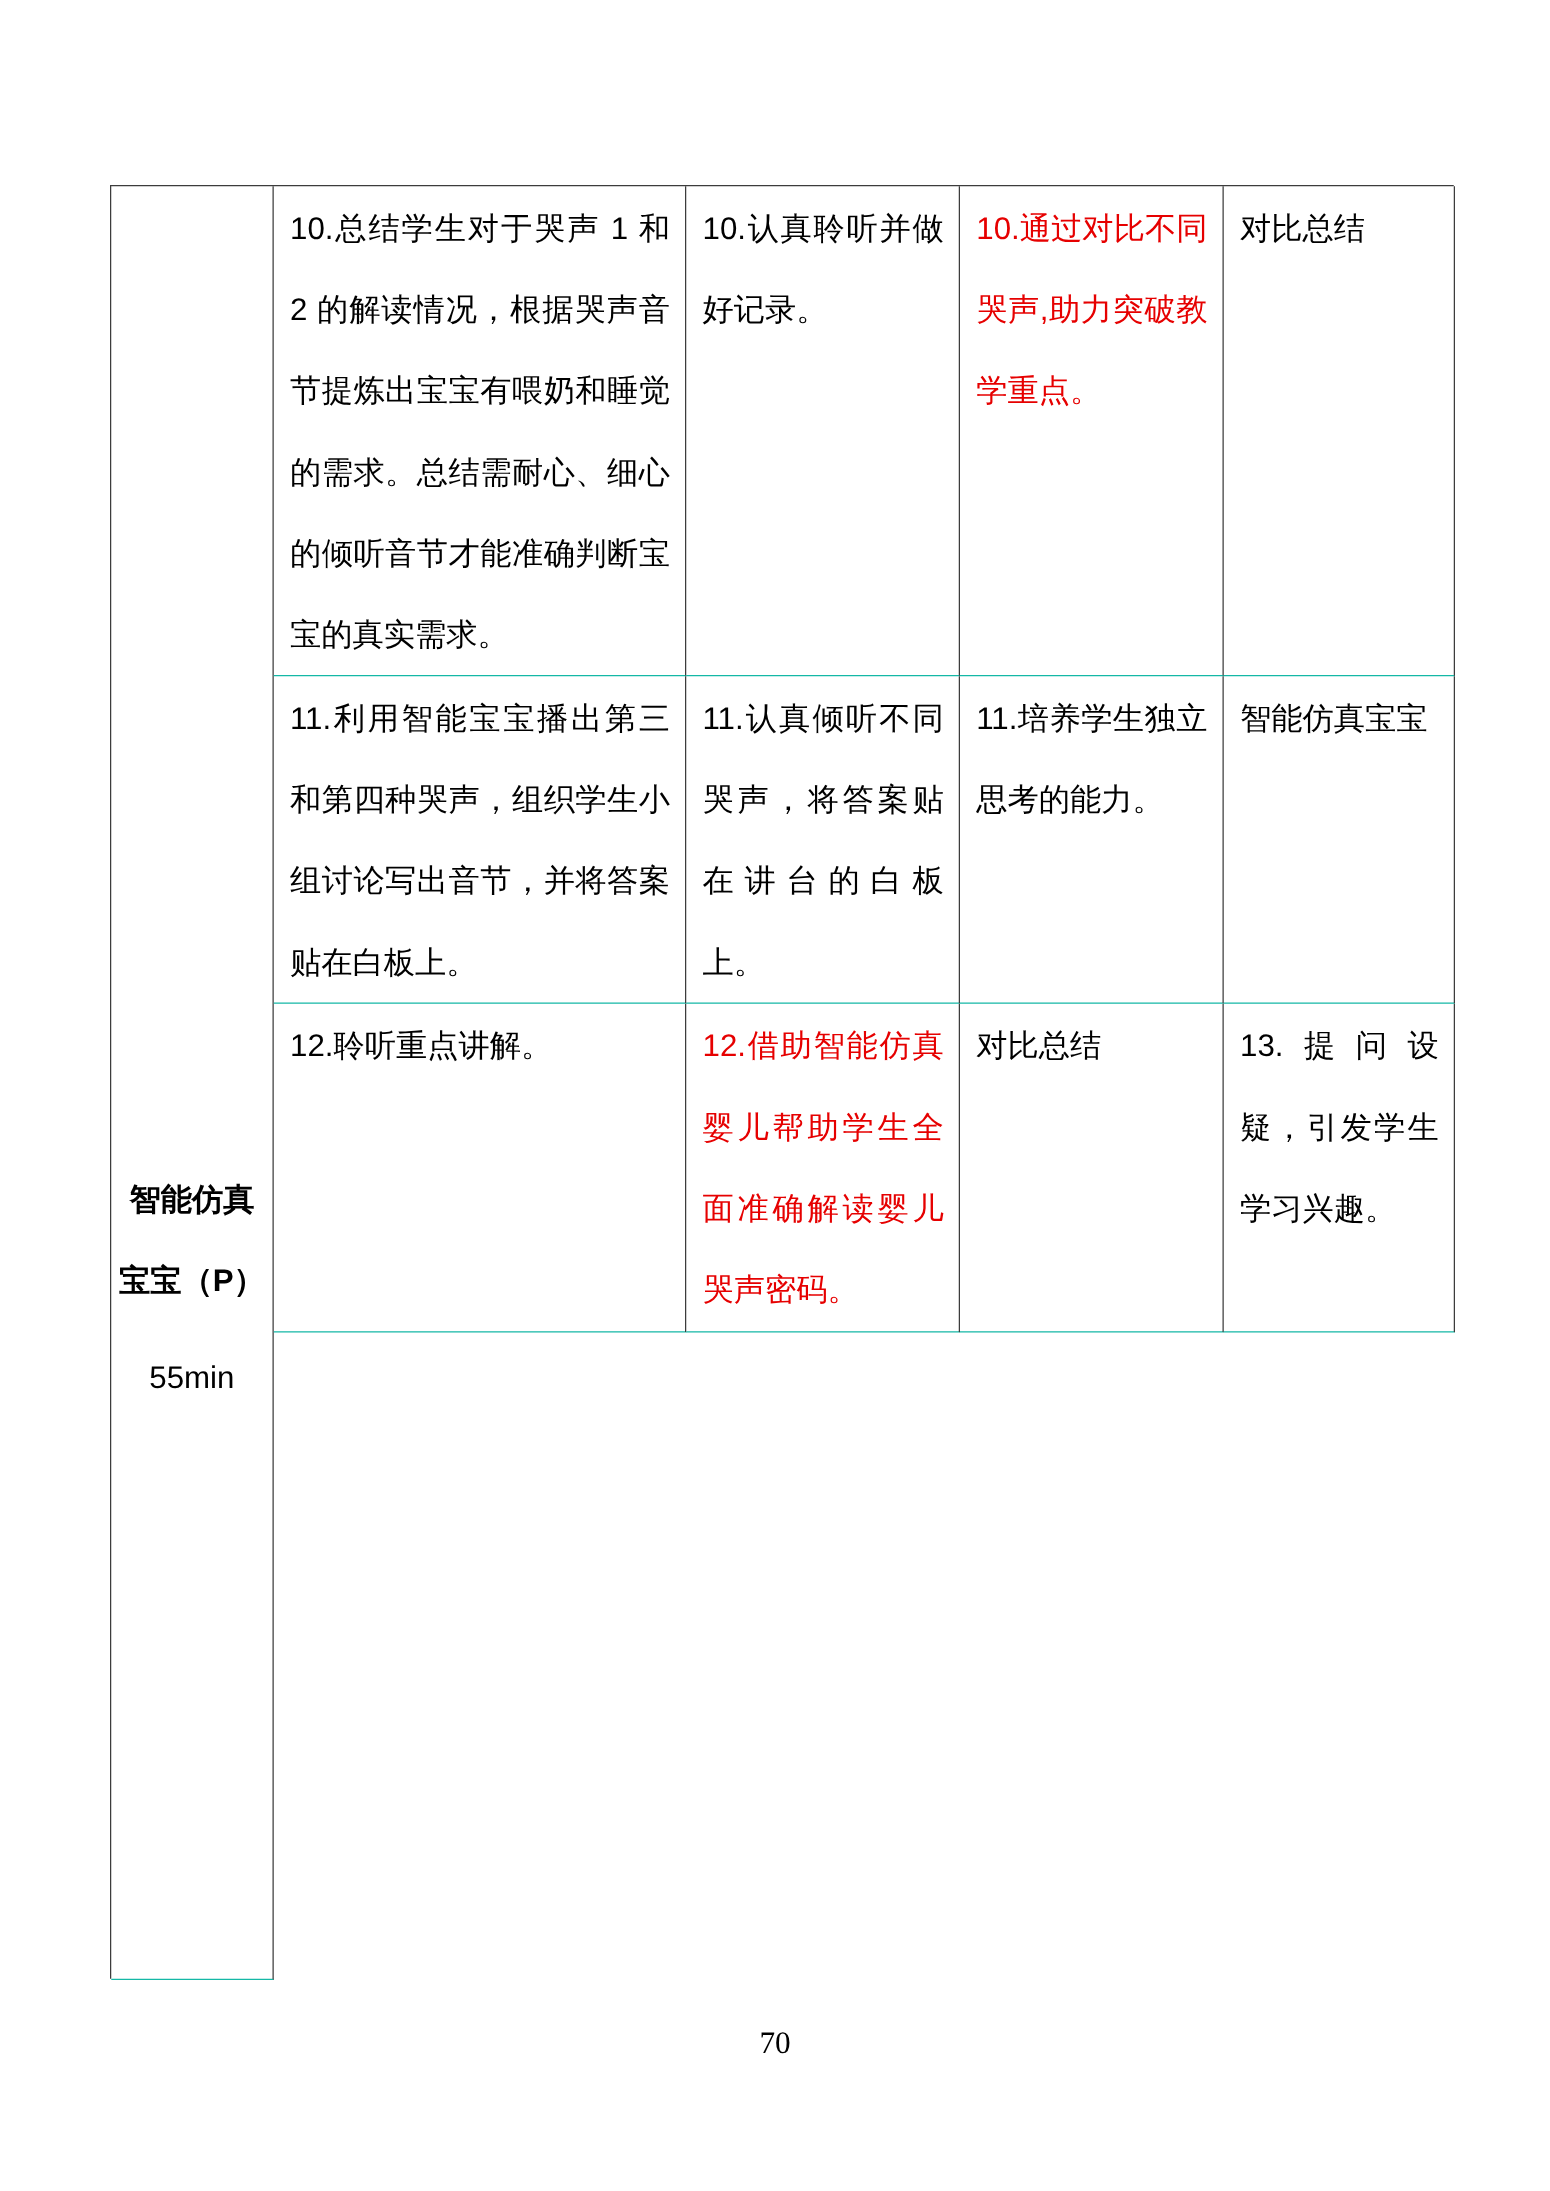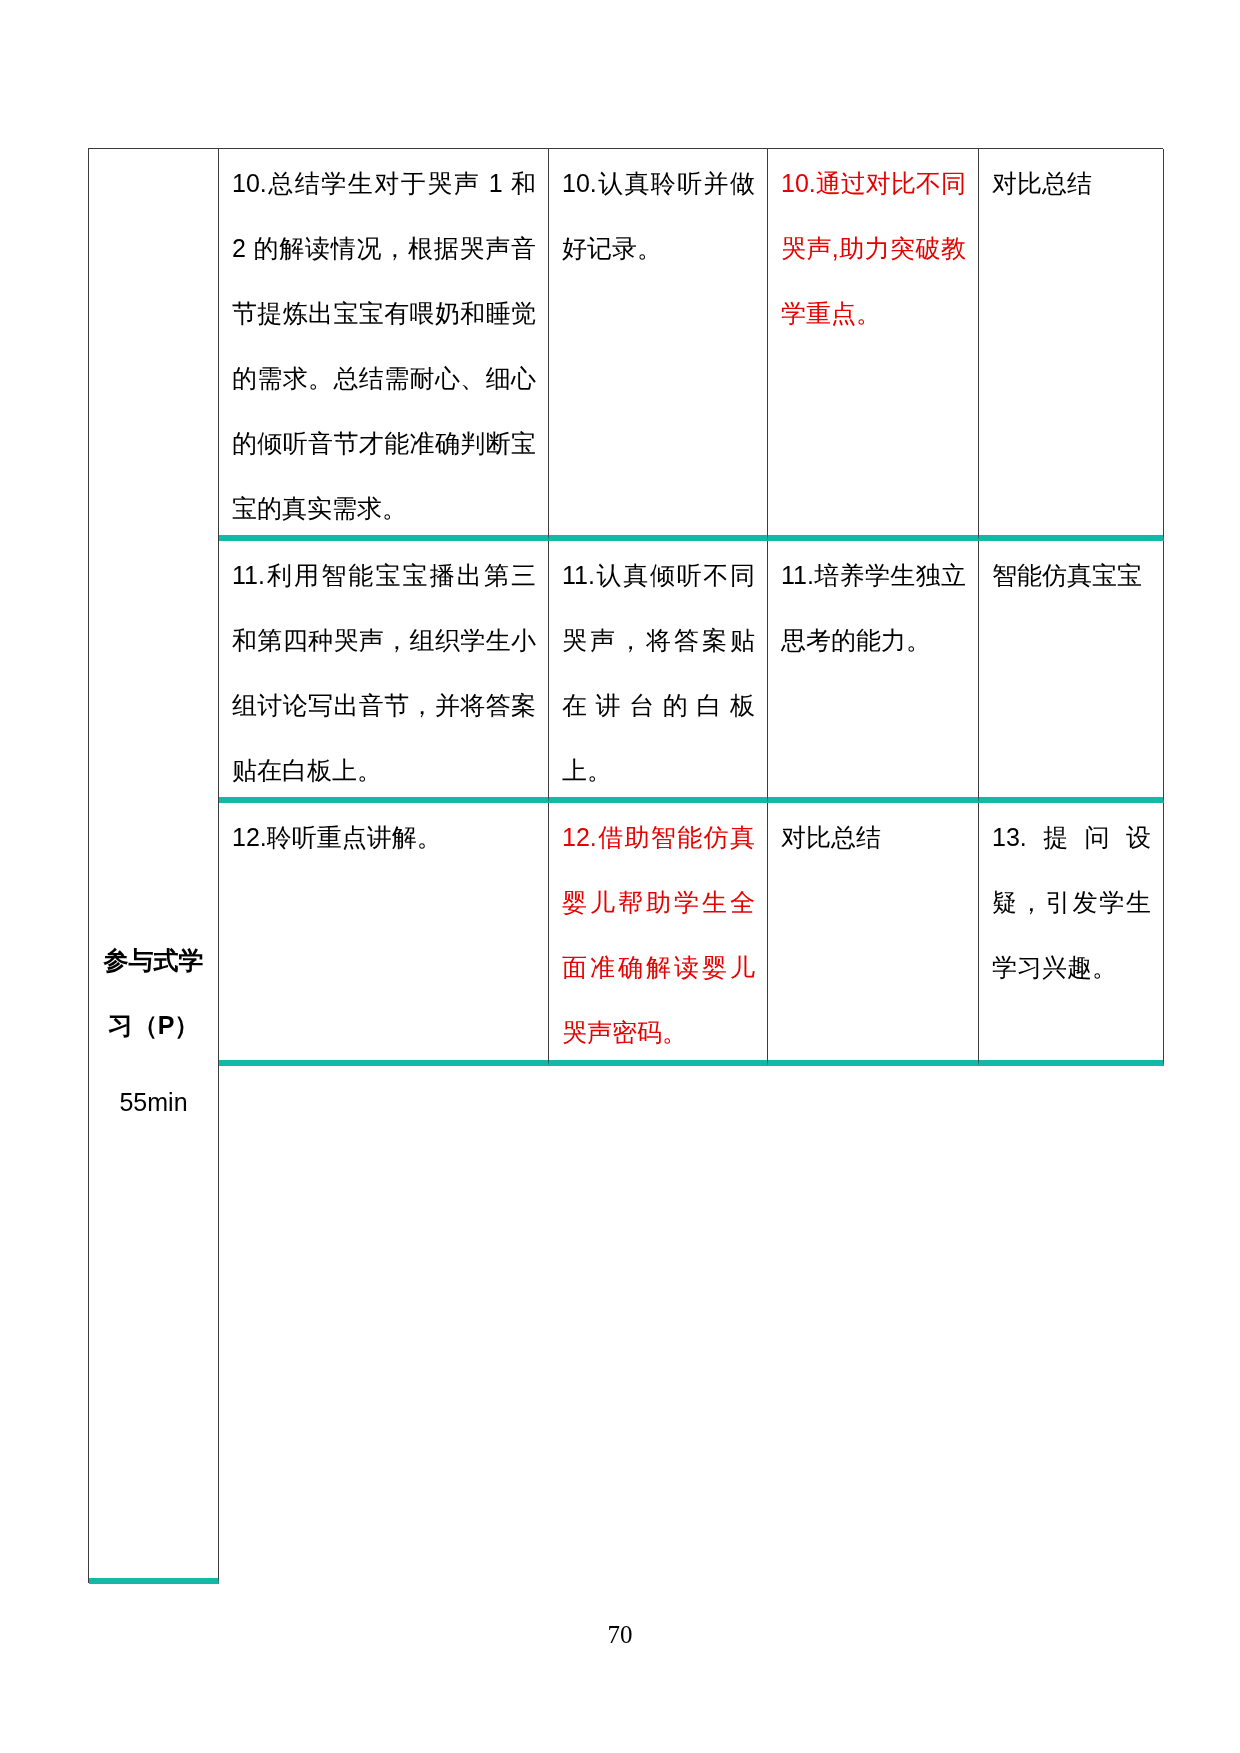--- a/index.html
+++ b/index.html
@@ -32,7 +32,7 @@
   .cell {
     box-sizing: border-box;
     border-right: 1px solid #3c3c3c;
-    border-bottom: 6px solid #14b8a6;
+    border-bottom: 1px solid #14b8a6;
     padding: 2px 12px 0 13px;
     font-size: 25px;
     line-height: 65px;

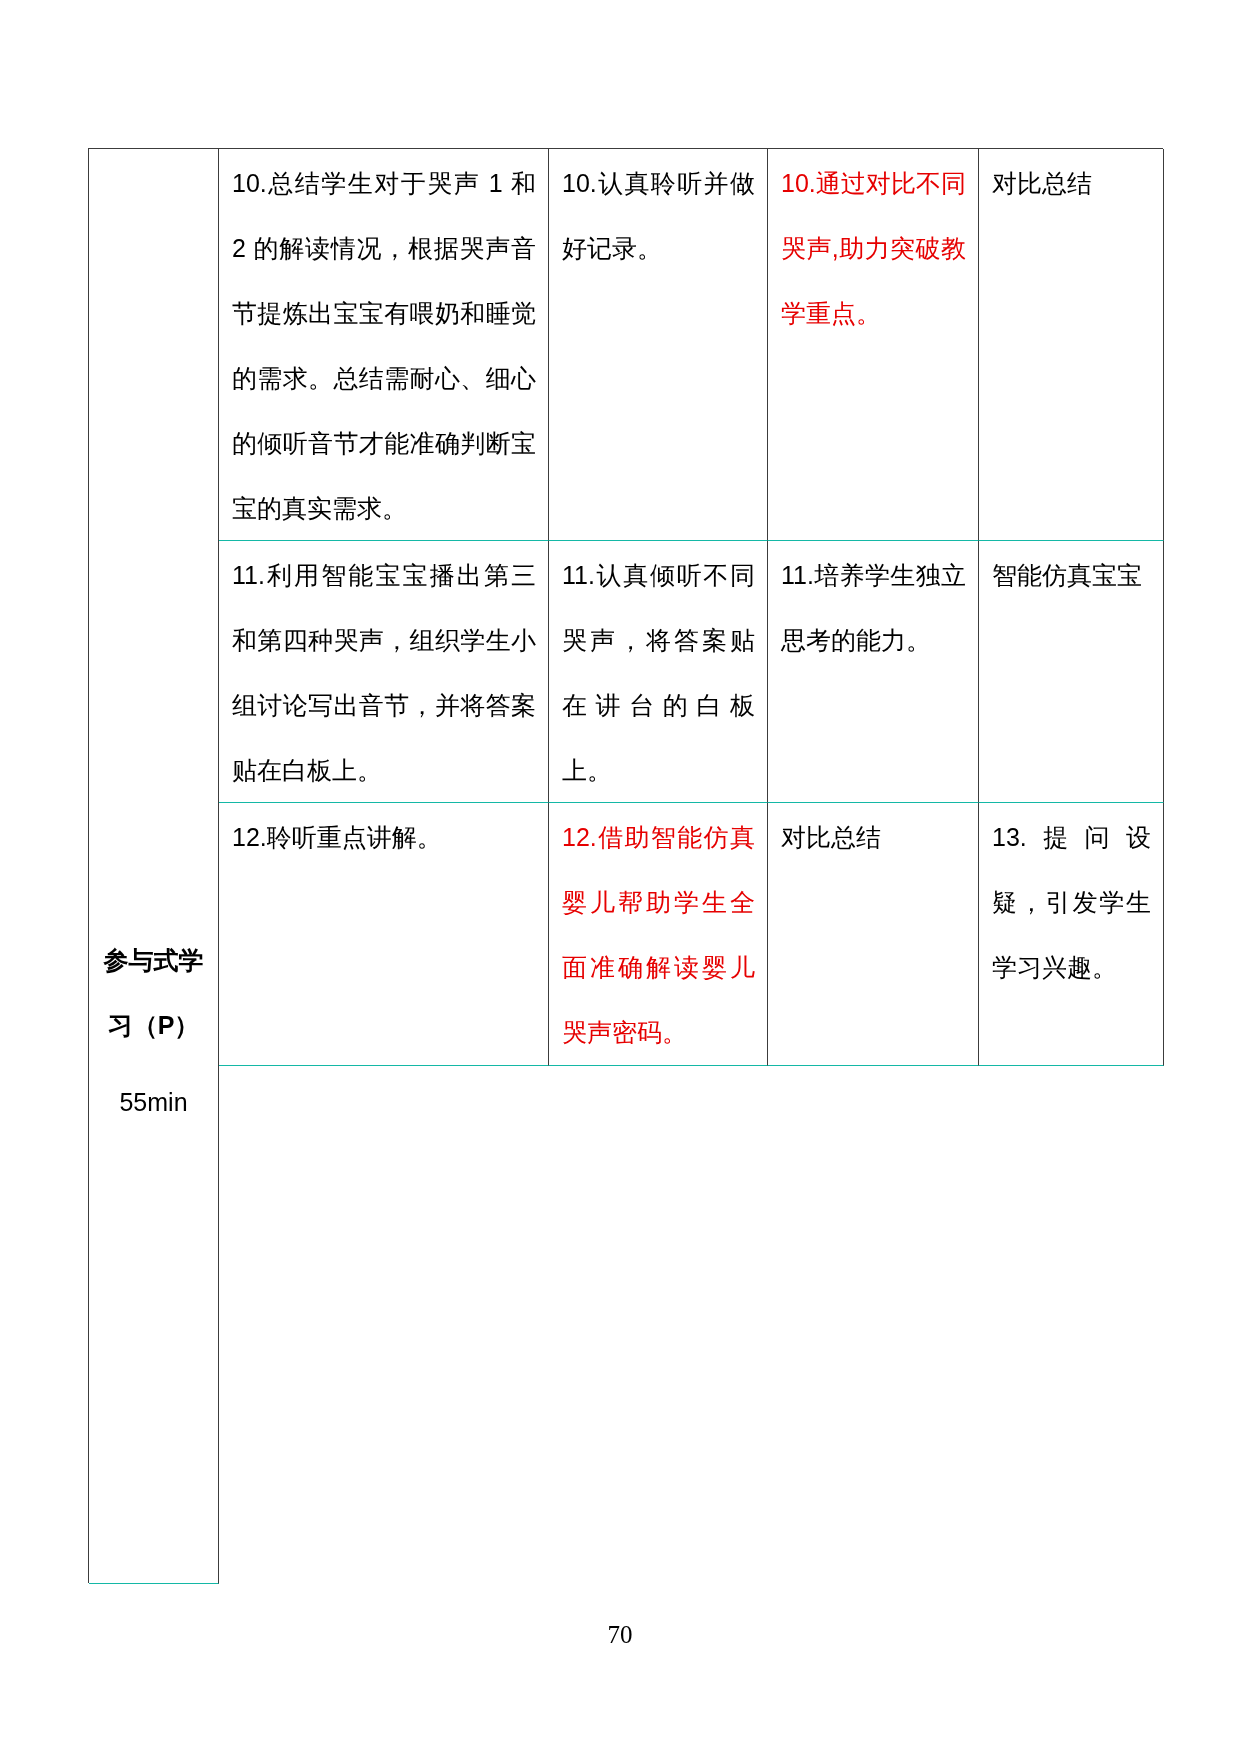--- a/index.html
+++ b/index.html
@@ -76,7 +76,7 @@
   <div class="lesson-table">
 
     <div class="cell phase-cell">
-      <div>参与式学习（P）</div>
+      <div>智能仿真宝宝（P）</div>
       <div class="phase-duration">55min</div>
     </div>
 

